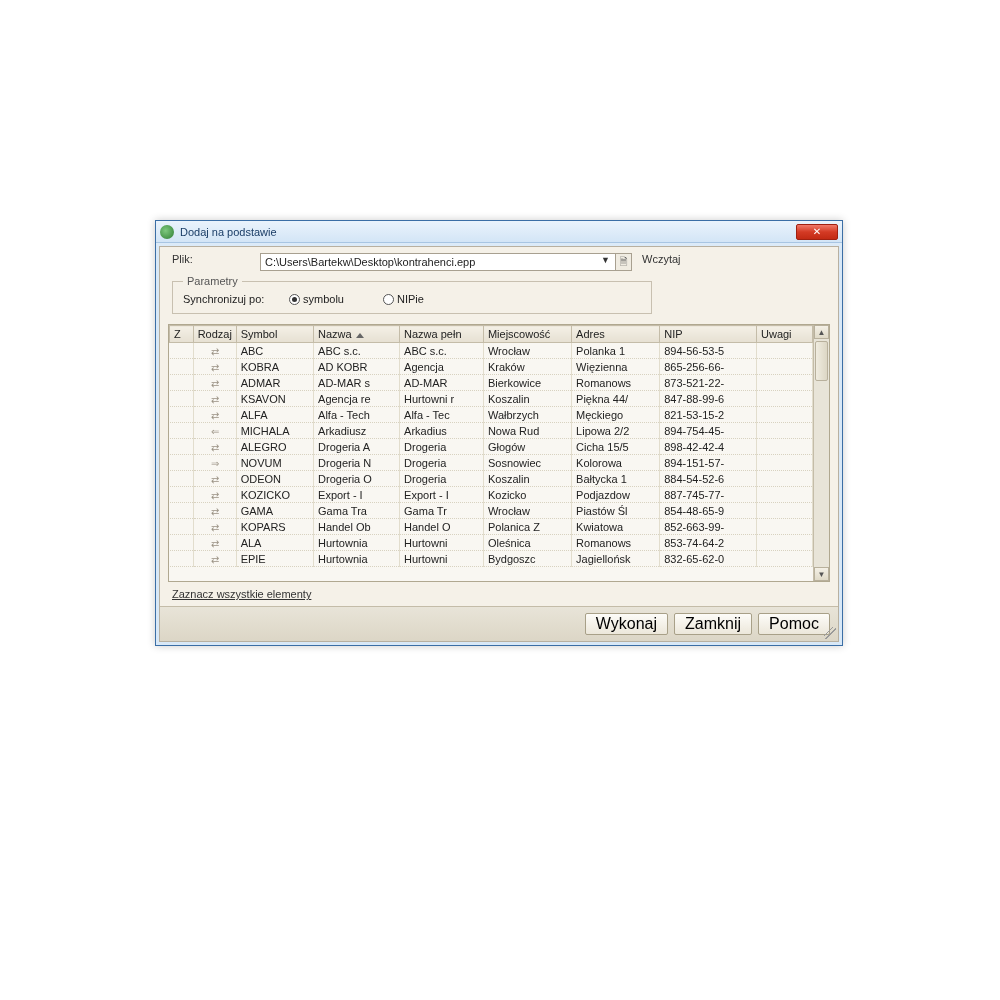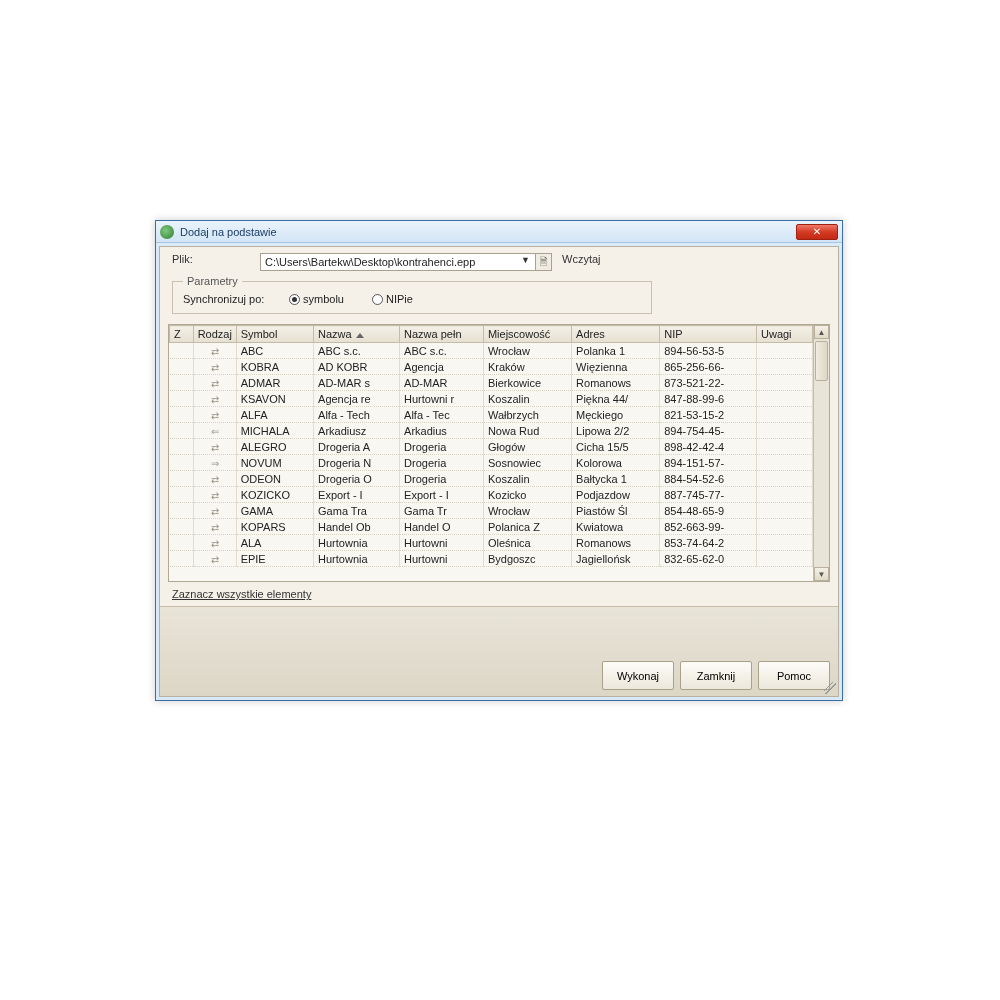--- a/index.html
+++ b/index.html
@@ -59,7 +59,7 @@
   .lbl { color: #333; }
   .w70 { width: 88px; }
   .file-input {
-    width: 276px; height: 18px;
+    width: 356px; height: 18px;
     border: 1px solid #a8a090;
     background: #fff;
     padding: 1px 4px;

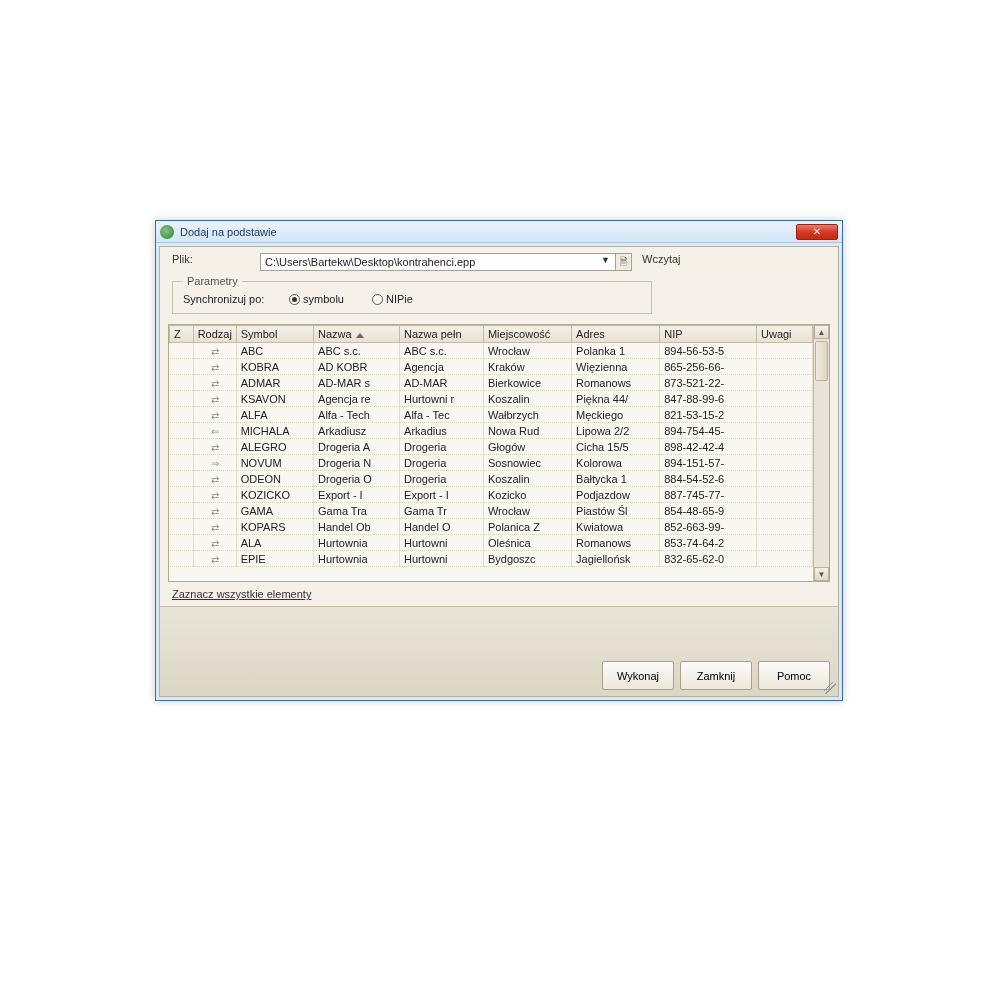--- a/index.html
+++ b/index.html
@@ -94,7 +94,7 @@
   .radio-row .grp-label { width: 106px; }
   .radio-opt {
     display: flex; align-items: center;
-    margin-right: 28px;
+    margin-right: 39px;
     cursor: pointer;
   }
   .radio-opt .circle {

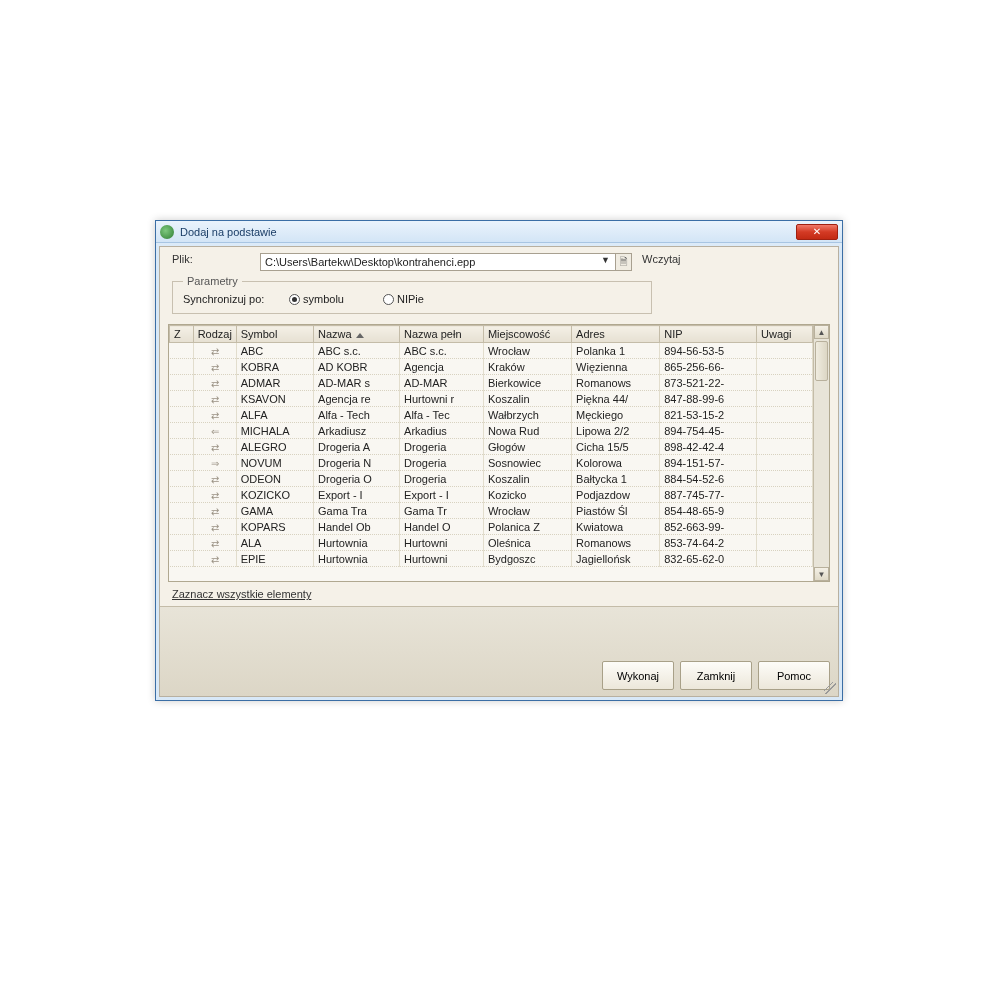--- a/index.html
+++ b/index.html
@@ -199,14 +199,13 @@
     position: relative;
   }
   .btn-std {
-    min-width: 72px; height: 29px;
+    min-width: 72px; height: 22px;
     background: linear-gradient(#fdfcf8, #ece7da);
     border: 1px solid #a8a088;
     border-radius: 2px;
-    font-size: 11px;
+    font-size: 16px;
     cursor: pointer;
     padding: 0 10px;
-    margin-top: 48px;
   }
   .resize-grip {
     position: absolute; right: 2px; bottom: 2px;

